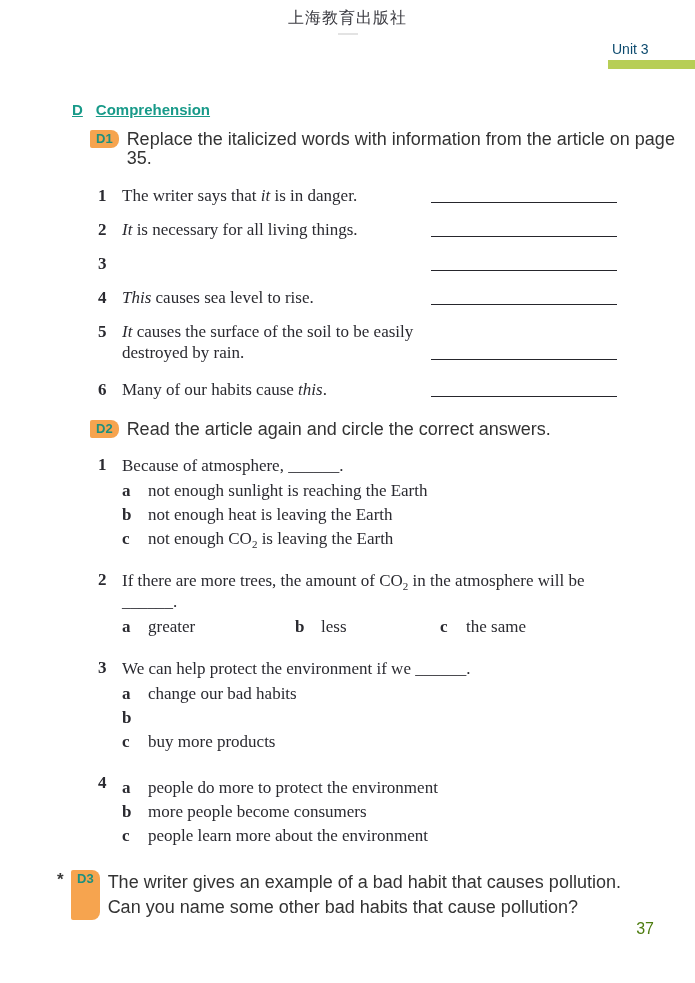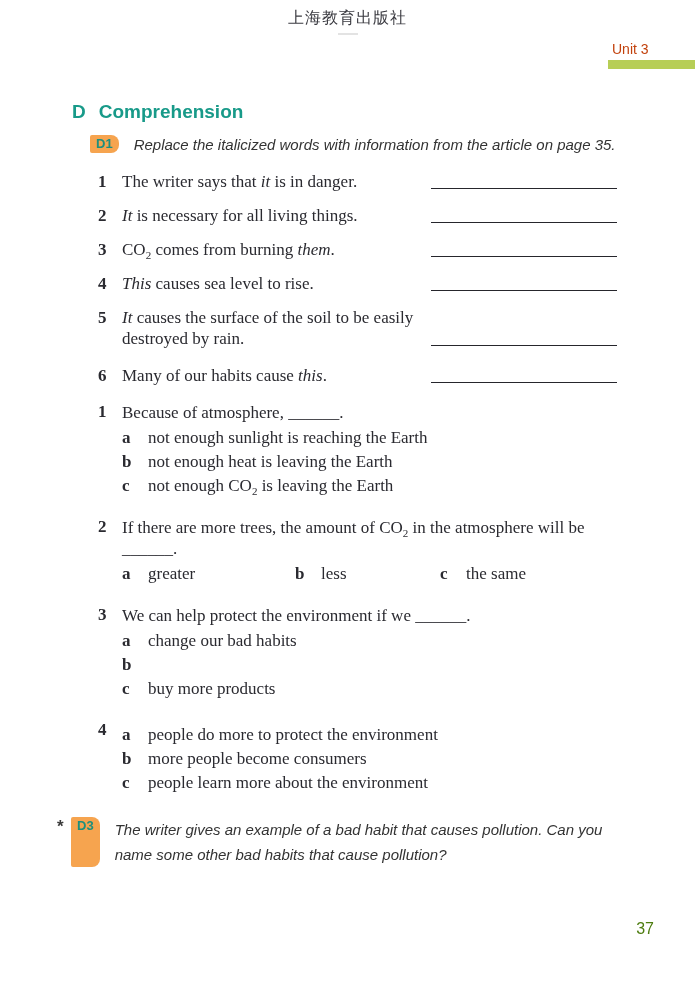--- a/index.html
+++ b/index.html
@@ -9,7 +9,7 @@
   .publisher{padding-top:8px;text-align:center;font-size:16px;color:#3a3a40;letter-spacing:1px;font-family:Liberation Mono, monospace;}
   .pub-dash{width:20px;height:2px;background:#e3e3e3;margin:4px auto 0;}
   .unit-tab{position:absolute;top:41px;right:0;width:87px;}
-  .unit-label{font-family:"Liberation Sans",sans-serif;font-size:14px;color:#c2410c;padding-left:4px;display:block;}
+  .unit-label{font-family:"Liberation Sans",sans-serif;font-size:14px;color:#0c4a6e;padding-left:4px;display:block;}
   .unit-bar{margin-top:3px;height:9px;background:#b7ce56;width:100%;}
   
   .content{padding-left:66px;padding-right:12px;}

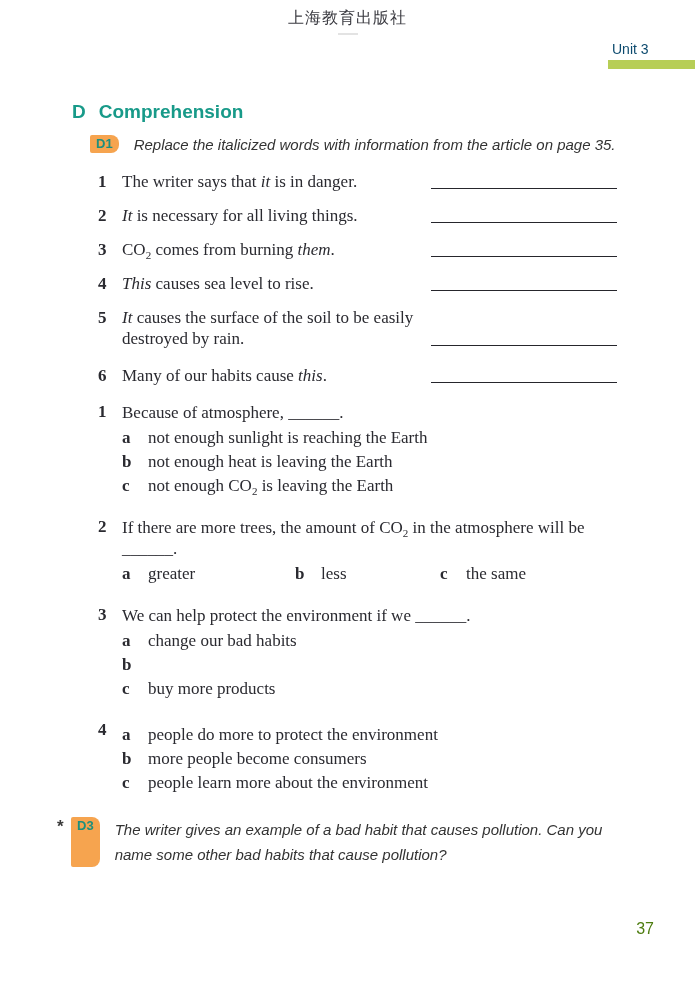--- a/index.html
+++ b/index.html
@@ -15,7 +15,7 @@
   .content{padding-left:66px;padding-right:12px;}
   
   .sec-head{margin-top:66px;margin-left:6px;font-family:"Liberation Sans",sans-serif;
-            font-weight:bold;font-size:19px;color:#189a89;}
+            font-weight:bold;font-size:15px;color:#189a89;text-decoration:underline;}
   .sec-head .sec-letter{margin-right:13px;}
   
   .ex-head{display:flex;align-items:flex-start;margin-top:12px;padding-left:24px;}

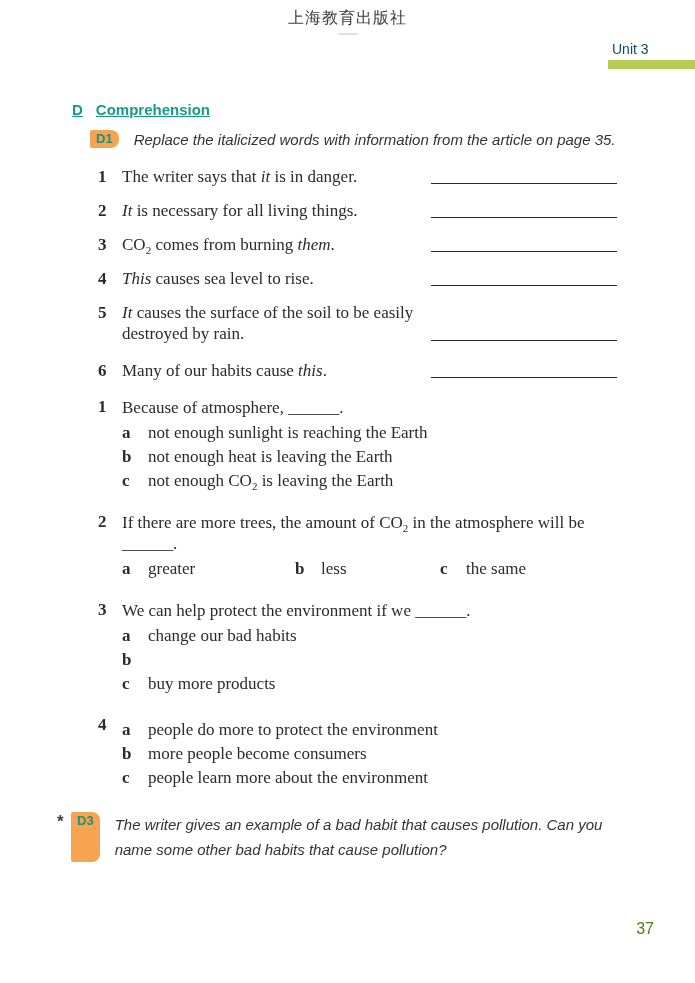--- a/index.html
+++ b/index.html
@@ -21,8 +21,8 @@
   .ex-head{display:flex;align-items:flex-start;margin-top:12px;padding-left:24px;}
   .badge{flex:0 0 auto;font-family:"Liberation Sans",sans-serif;font-weight:bold;font-size:13px;
          color:#1d8f7e;background:#f6a44f;padding:1px 6px 2px;border-radius:2px 8px 8px 2px;line-height:15px;}
-  .instr{font-family:"Liberation Sans",sans-serif;font-style:italic;font-size:15px;color:#333;
-         margin-left:15px;line-height:19px;padding-top:0px;}
+  .instr{font-family:"Liberation Sans",sans-serif;font-size:18px;color:#333;
+         margin-left:8px;line-height:19px;padding-top:0px;}
   
   .d1-items{margin-left:32px;margin-top:17px;width:519px;}
   .d1-item{display:flex;margin-bottom:13px;line-height:21px;font-size:17px;}

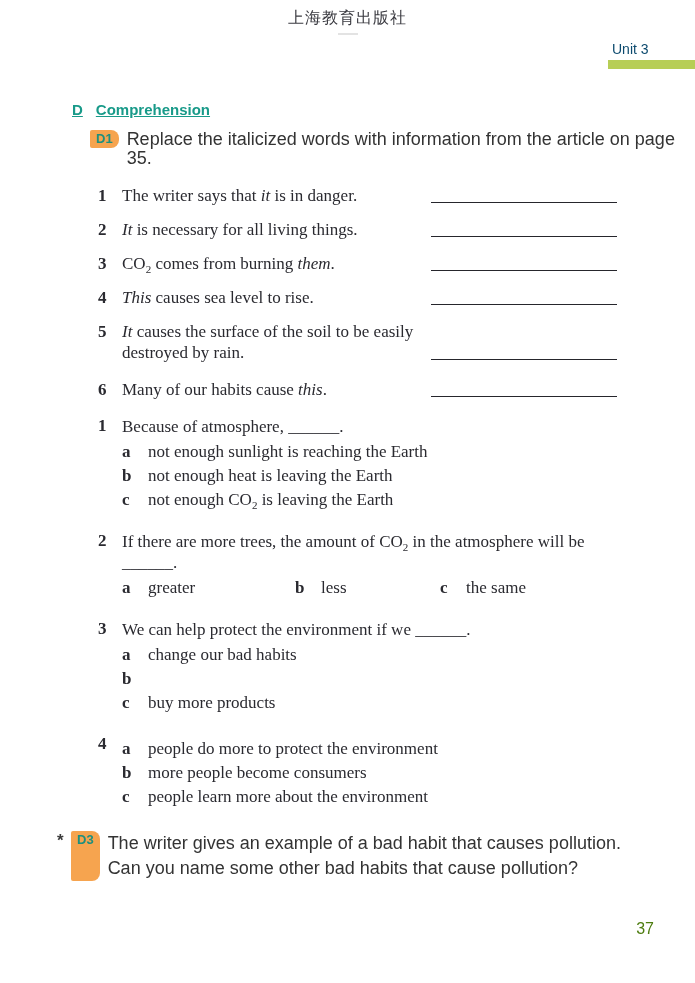--- a/index.html
+++ b/index.html
@@ -89,7 +89,6 @@
       </div>
       <div class="d1-item">
         <span class="num">3</span>
-        <span class="itext"><span>CO</span><sub>2</sub><span> comes from burning </span><span class="it">them</span><span>.</span></span>
         <span class="blank"></span>
       </div>
       <div class="d1-item">

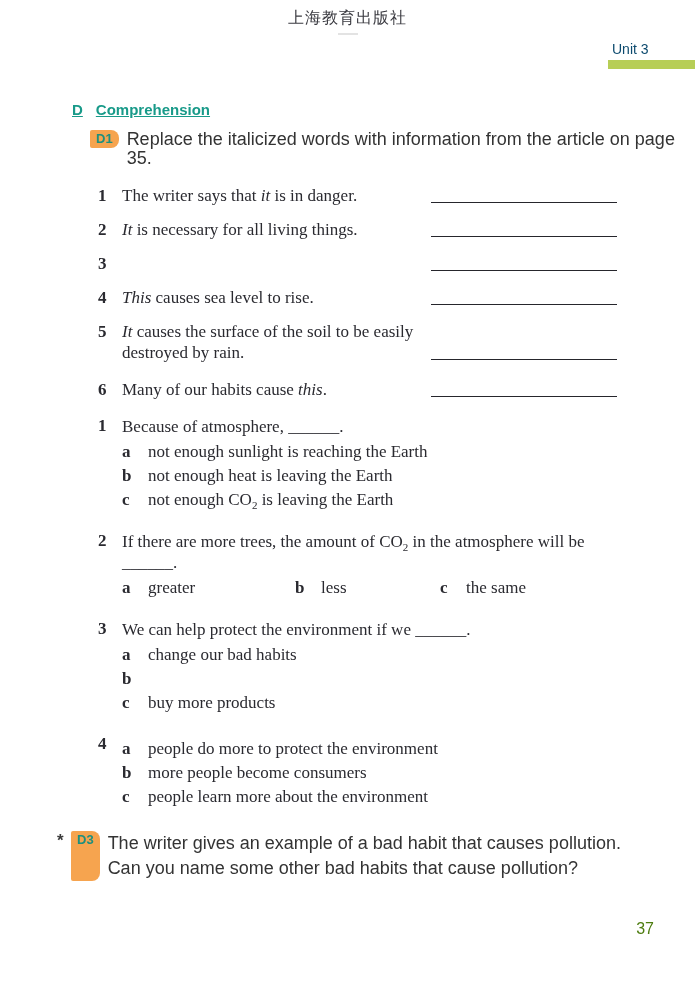--- a/index.html
+++ b/index.html
@@ -108,6 +108,10 @@
       </div>
     </div>
 
+    <div class="ex-head" style="margin-top:20px;">
+      <span class="badge">D2</span>
+      <span class="instr">Read the article again and circle the correct answers.</span>
+    </div>
 
     <div class="d2-qs">
 

